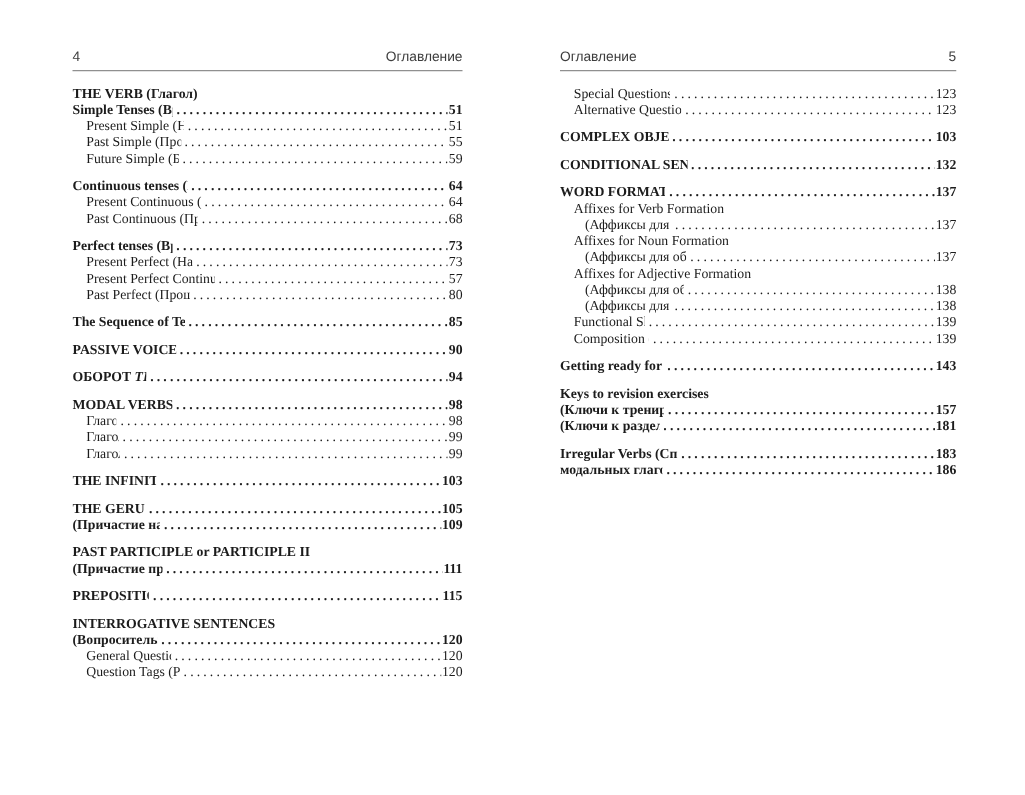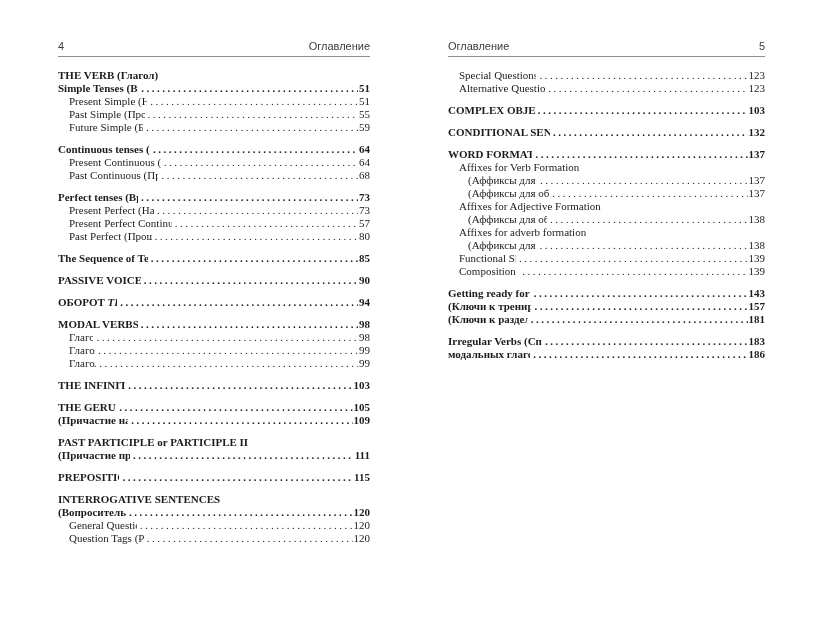--- a/index.html
+++ b/index.html
@@ -216,6 +216,9 @@
           <span class="dots"></span>
           <span class="pg">137</span>
         </div>
+        <div class="toc-line ind1">
+          <span class="t">Affixes for Noun Formation</span>
+        </div>
         <div class="toc-line ind2">
           <span class="t">(Аффиксы для образования существительных)</span>
           <span class="dots"></span>

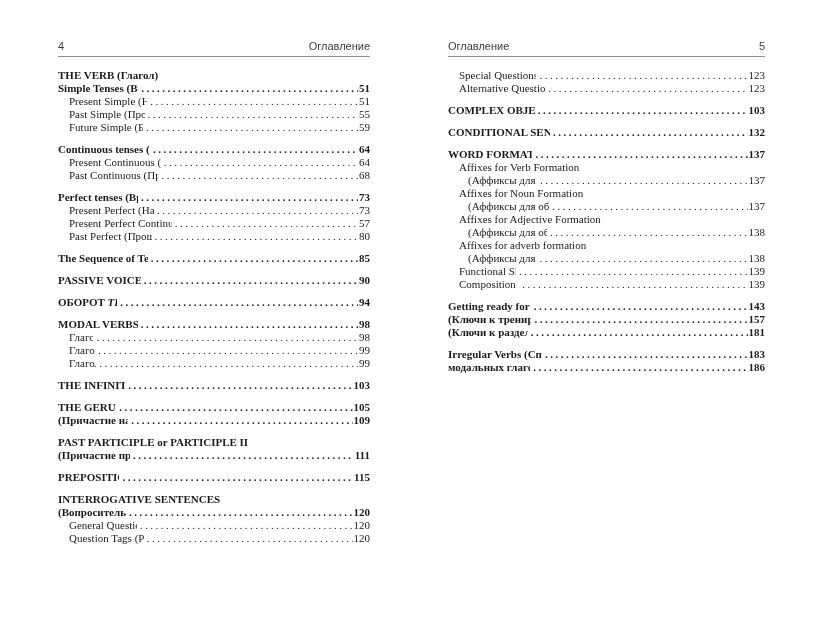--- a/index.html
+++ b/index.html
@@ -232,9 +232,6 @@
           <span class="dots"></span>
           <span class="pg">138</span>
         </div>
-        <div class="toc-line ind1">
-          <span class="t">Affixes for adverb formation</span>
-        </div>
         <div class="toc-line ind2">
           <span class="t">(Аффиксы для образования наречий)</span>
           <span class="dots"></span>

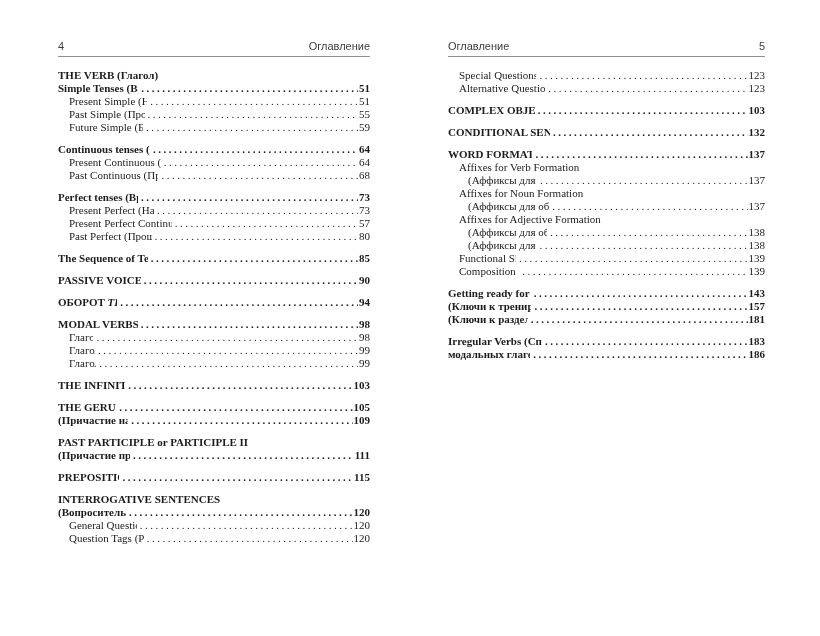--- a/index.html
+++ b/index.html
@@ -252,6 +252,9 @@
           <span class="dots"></span>
           <span class="pg">143</span>
         </div>
+        <div class="toc-line ind0 b gap">
+          <span class="t">Keys to revision exercises</span>
+        </div>
         <div class="toc-line ind0 b">
           <span class="t">(Ключи к тренировочным упражнениям)</span>
           <span class="dots"></span>

